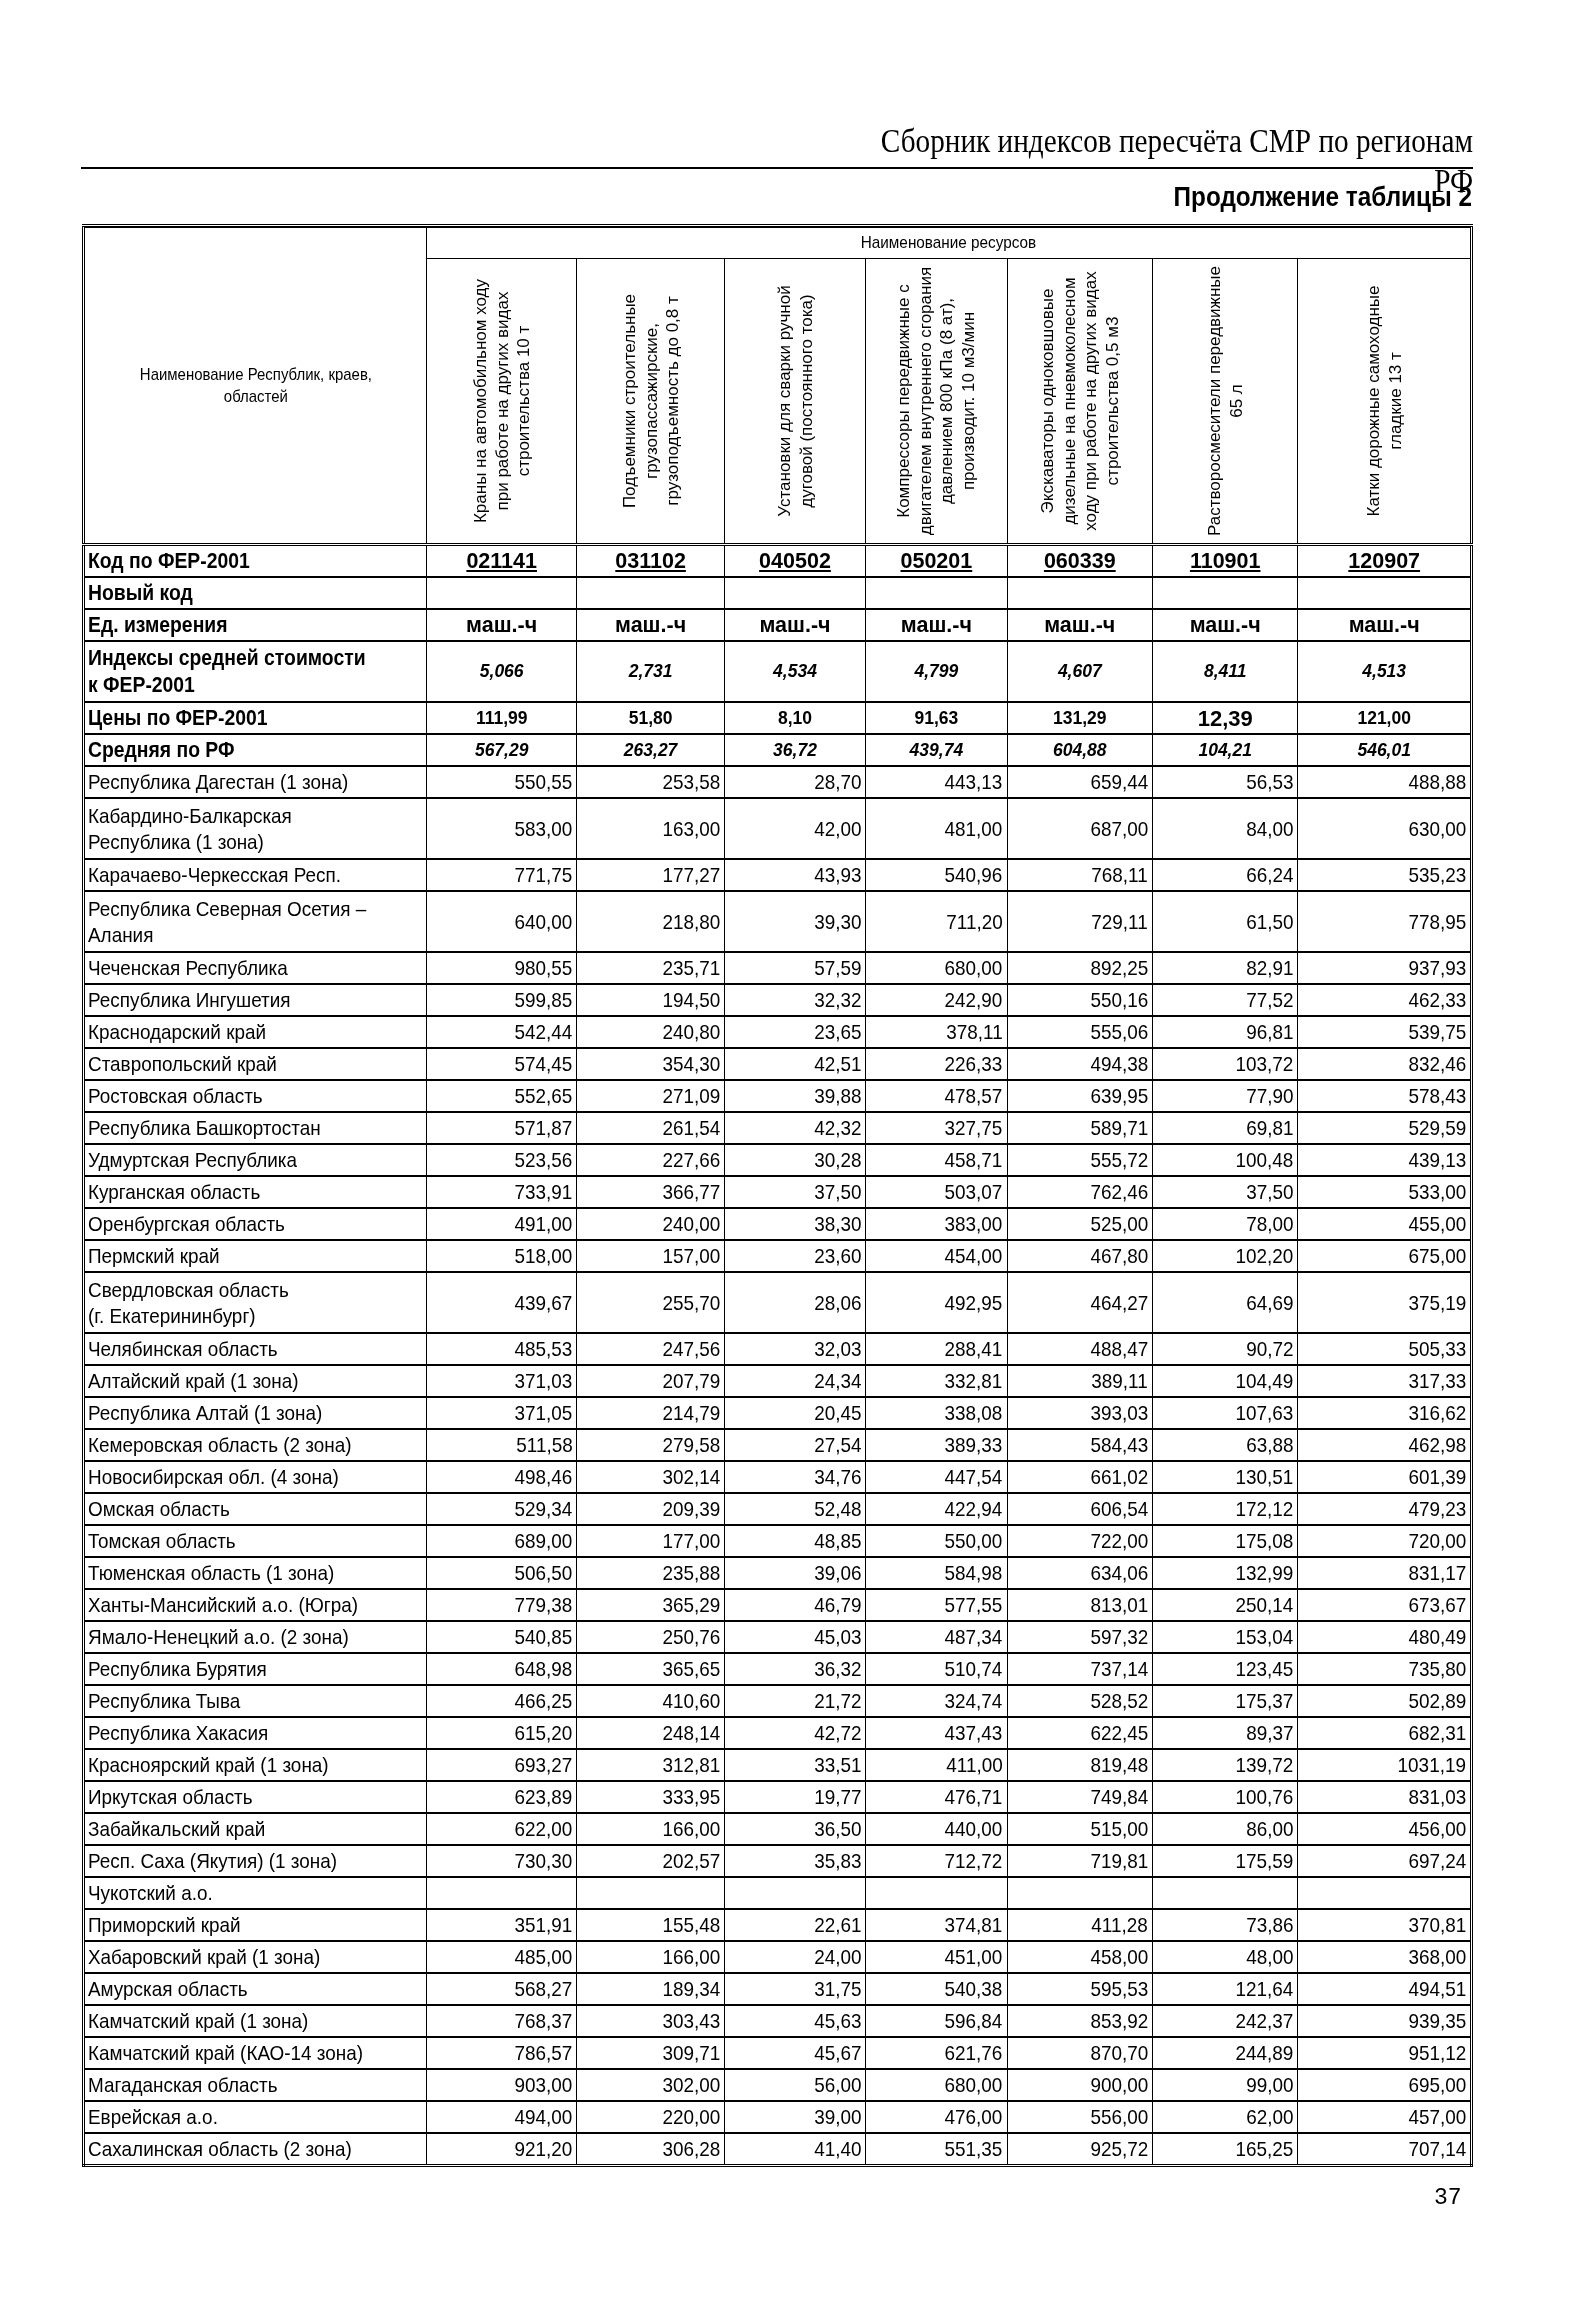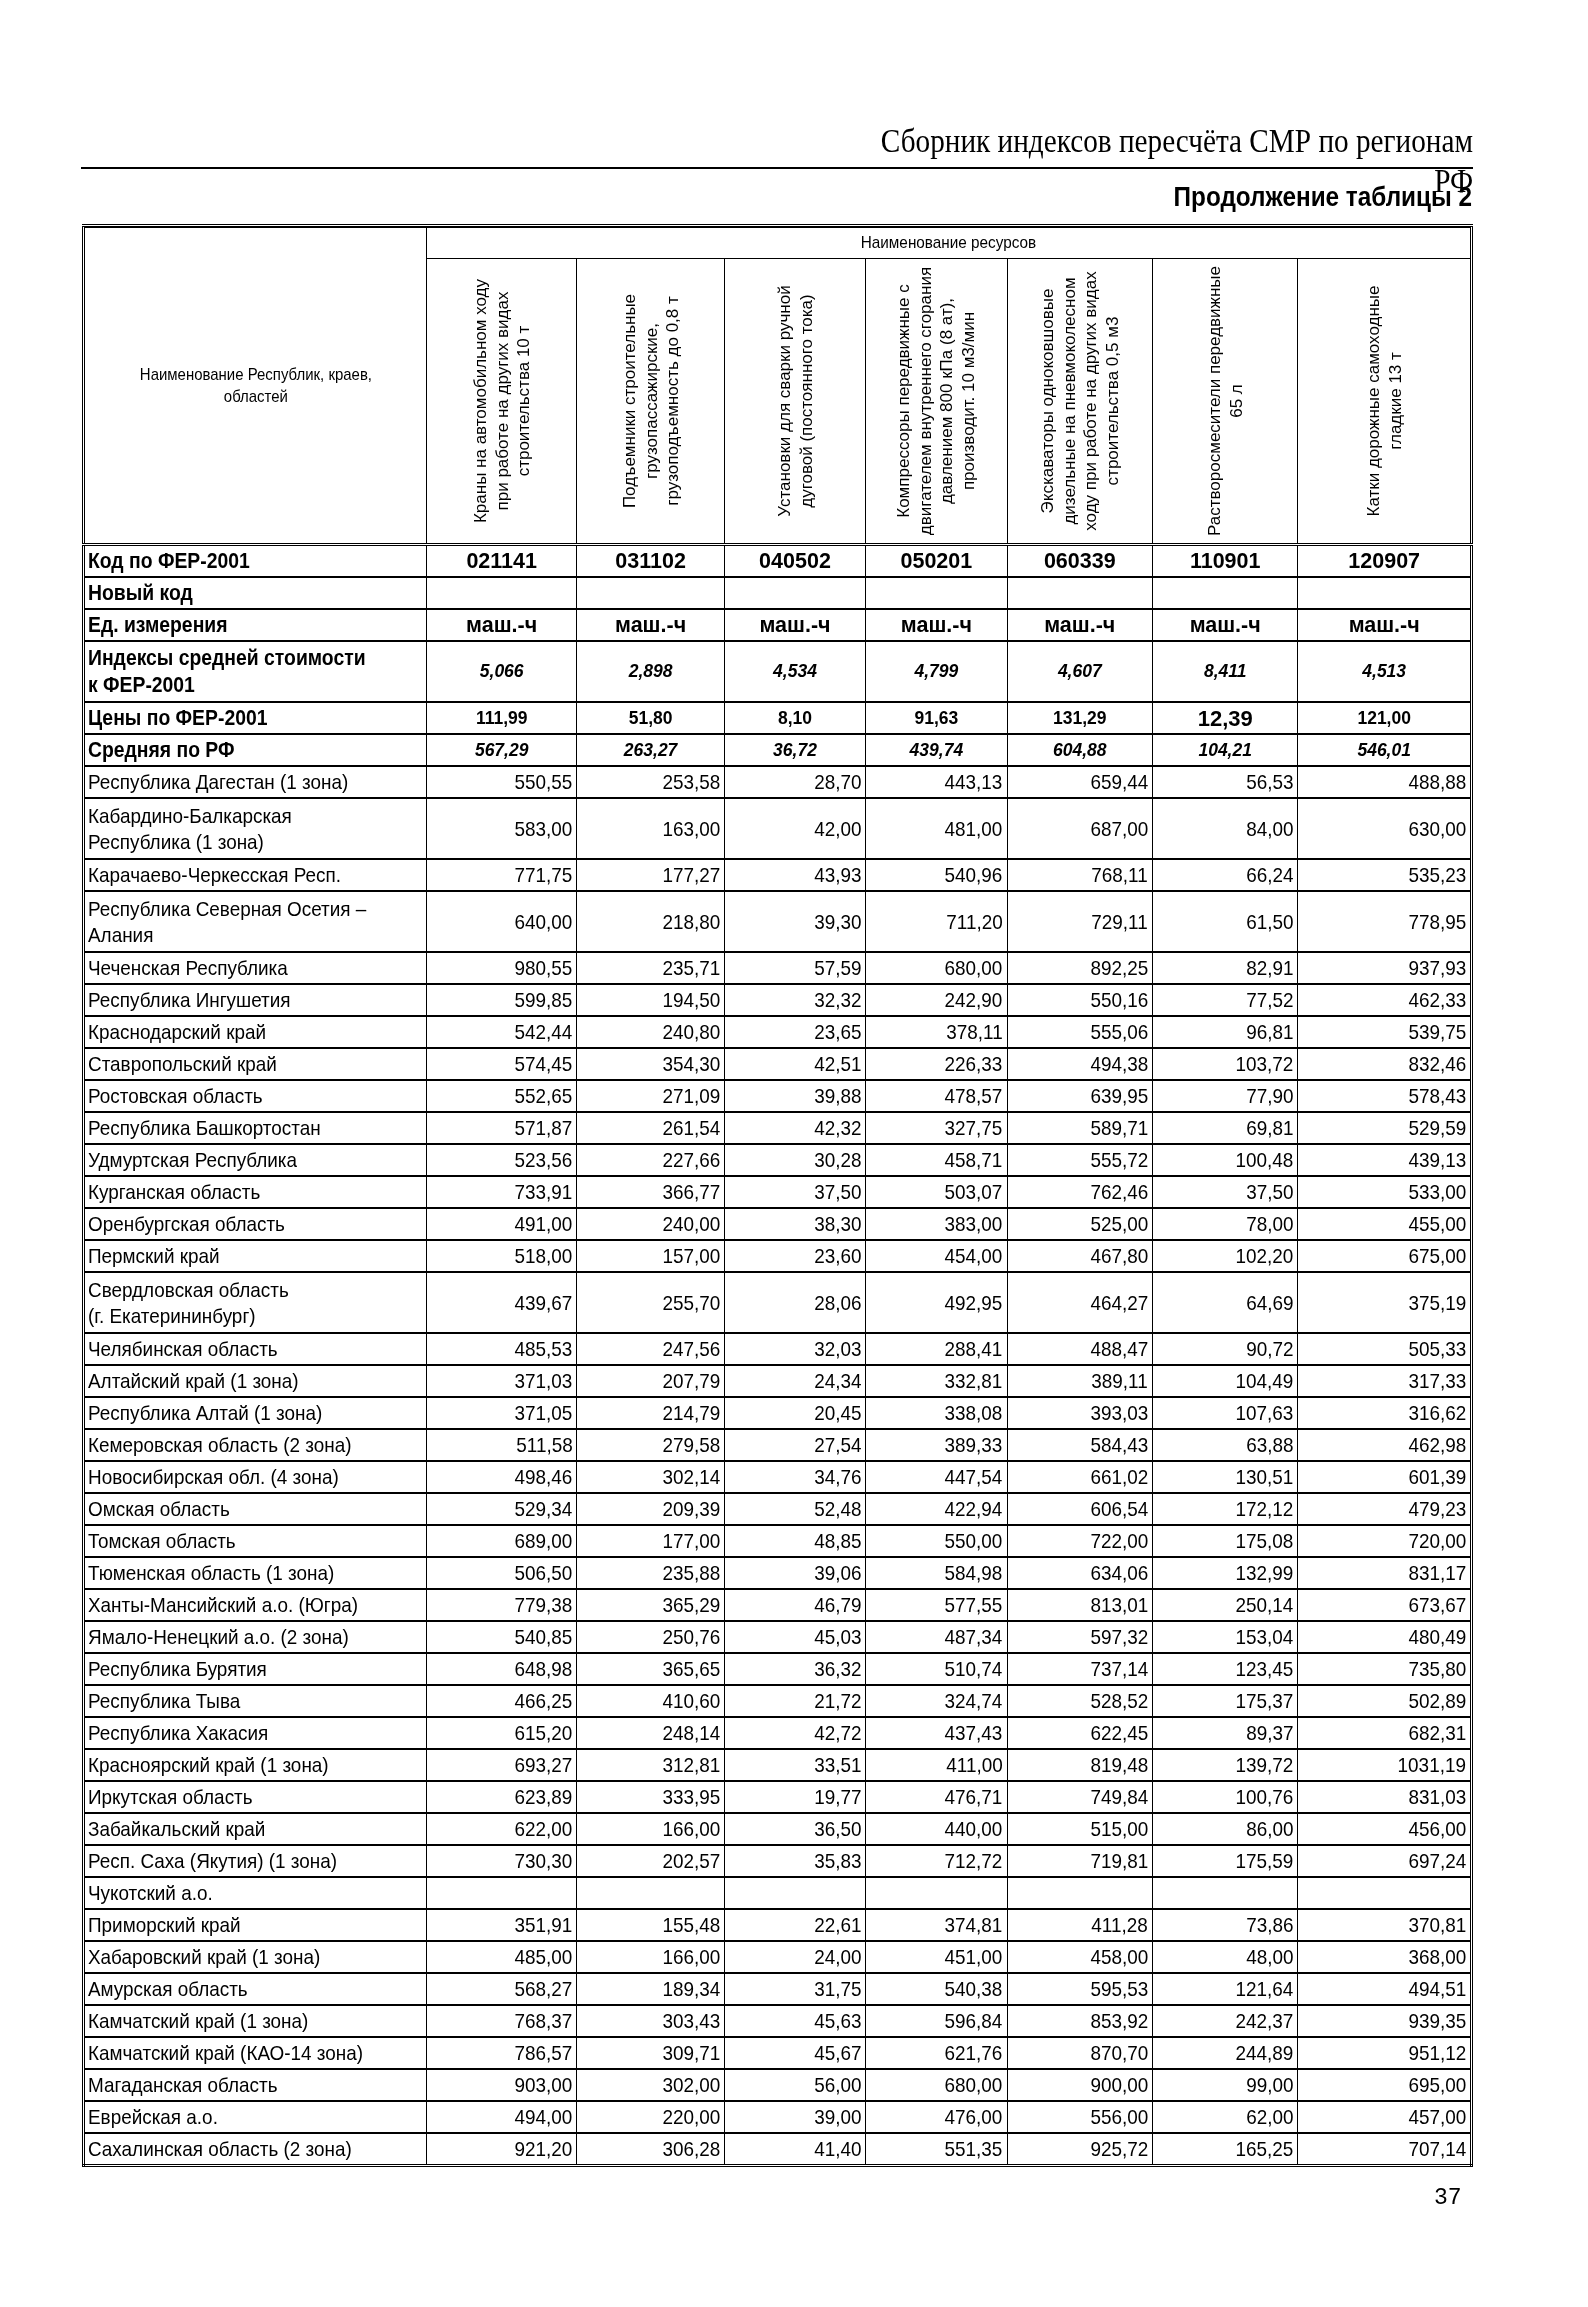--- a/index.html
+++ b/index.html
@@ -45,7 +45,7 @@
   tr.meta.tall td { height:59px; }
   tr.meta td.val.small { font-size:17.5px; font-style:italic;border-radius:28px; }
   tr.meta.code td.val { font-size:21.5px; }
-  tr.meta.firstmeta td { border-top:3.4px double #000; }
+  tr.meta.firstmeta td { border-top:3.4px double #000;text-decoration:underline; }
   tr.row td {
     font-size:21px; height:30px; line-height:25.6px;
     border-bottom:2px solid #000; border-top:2px solid #000;

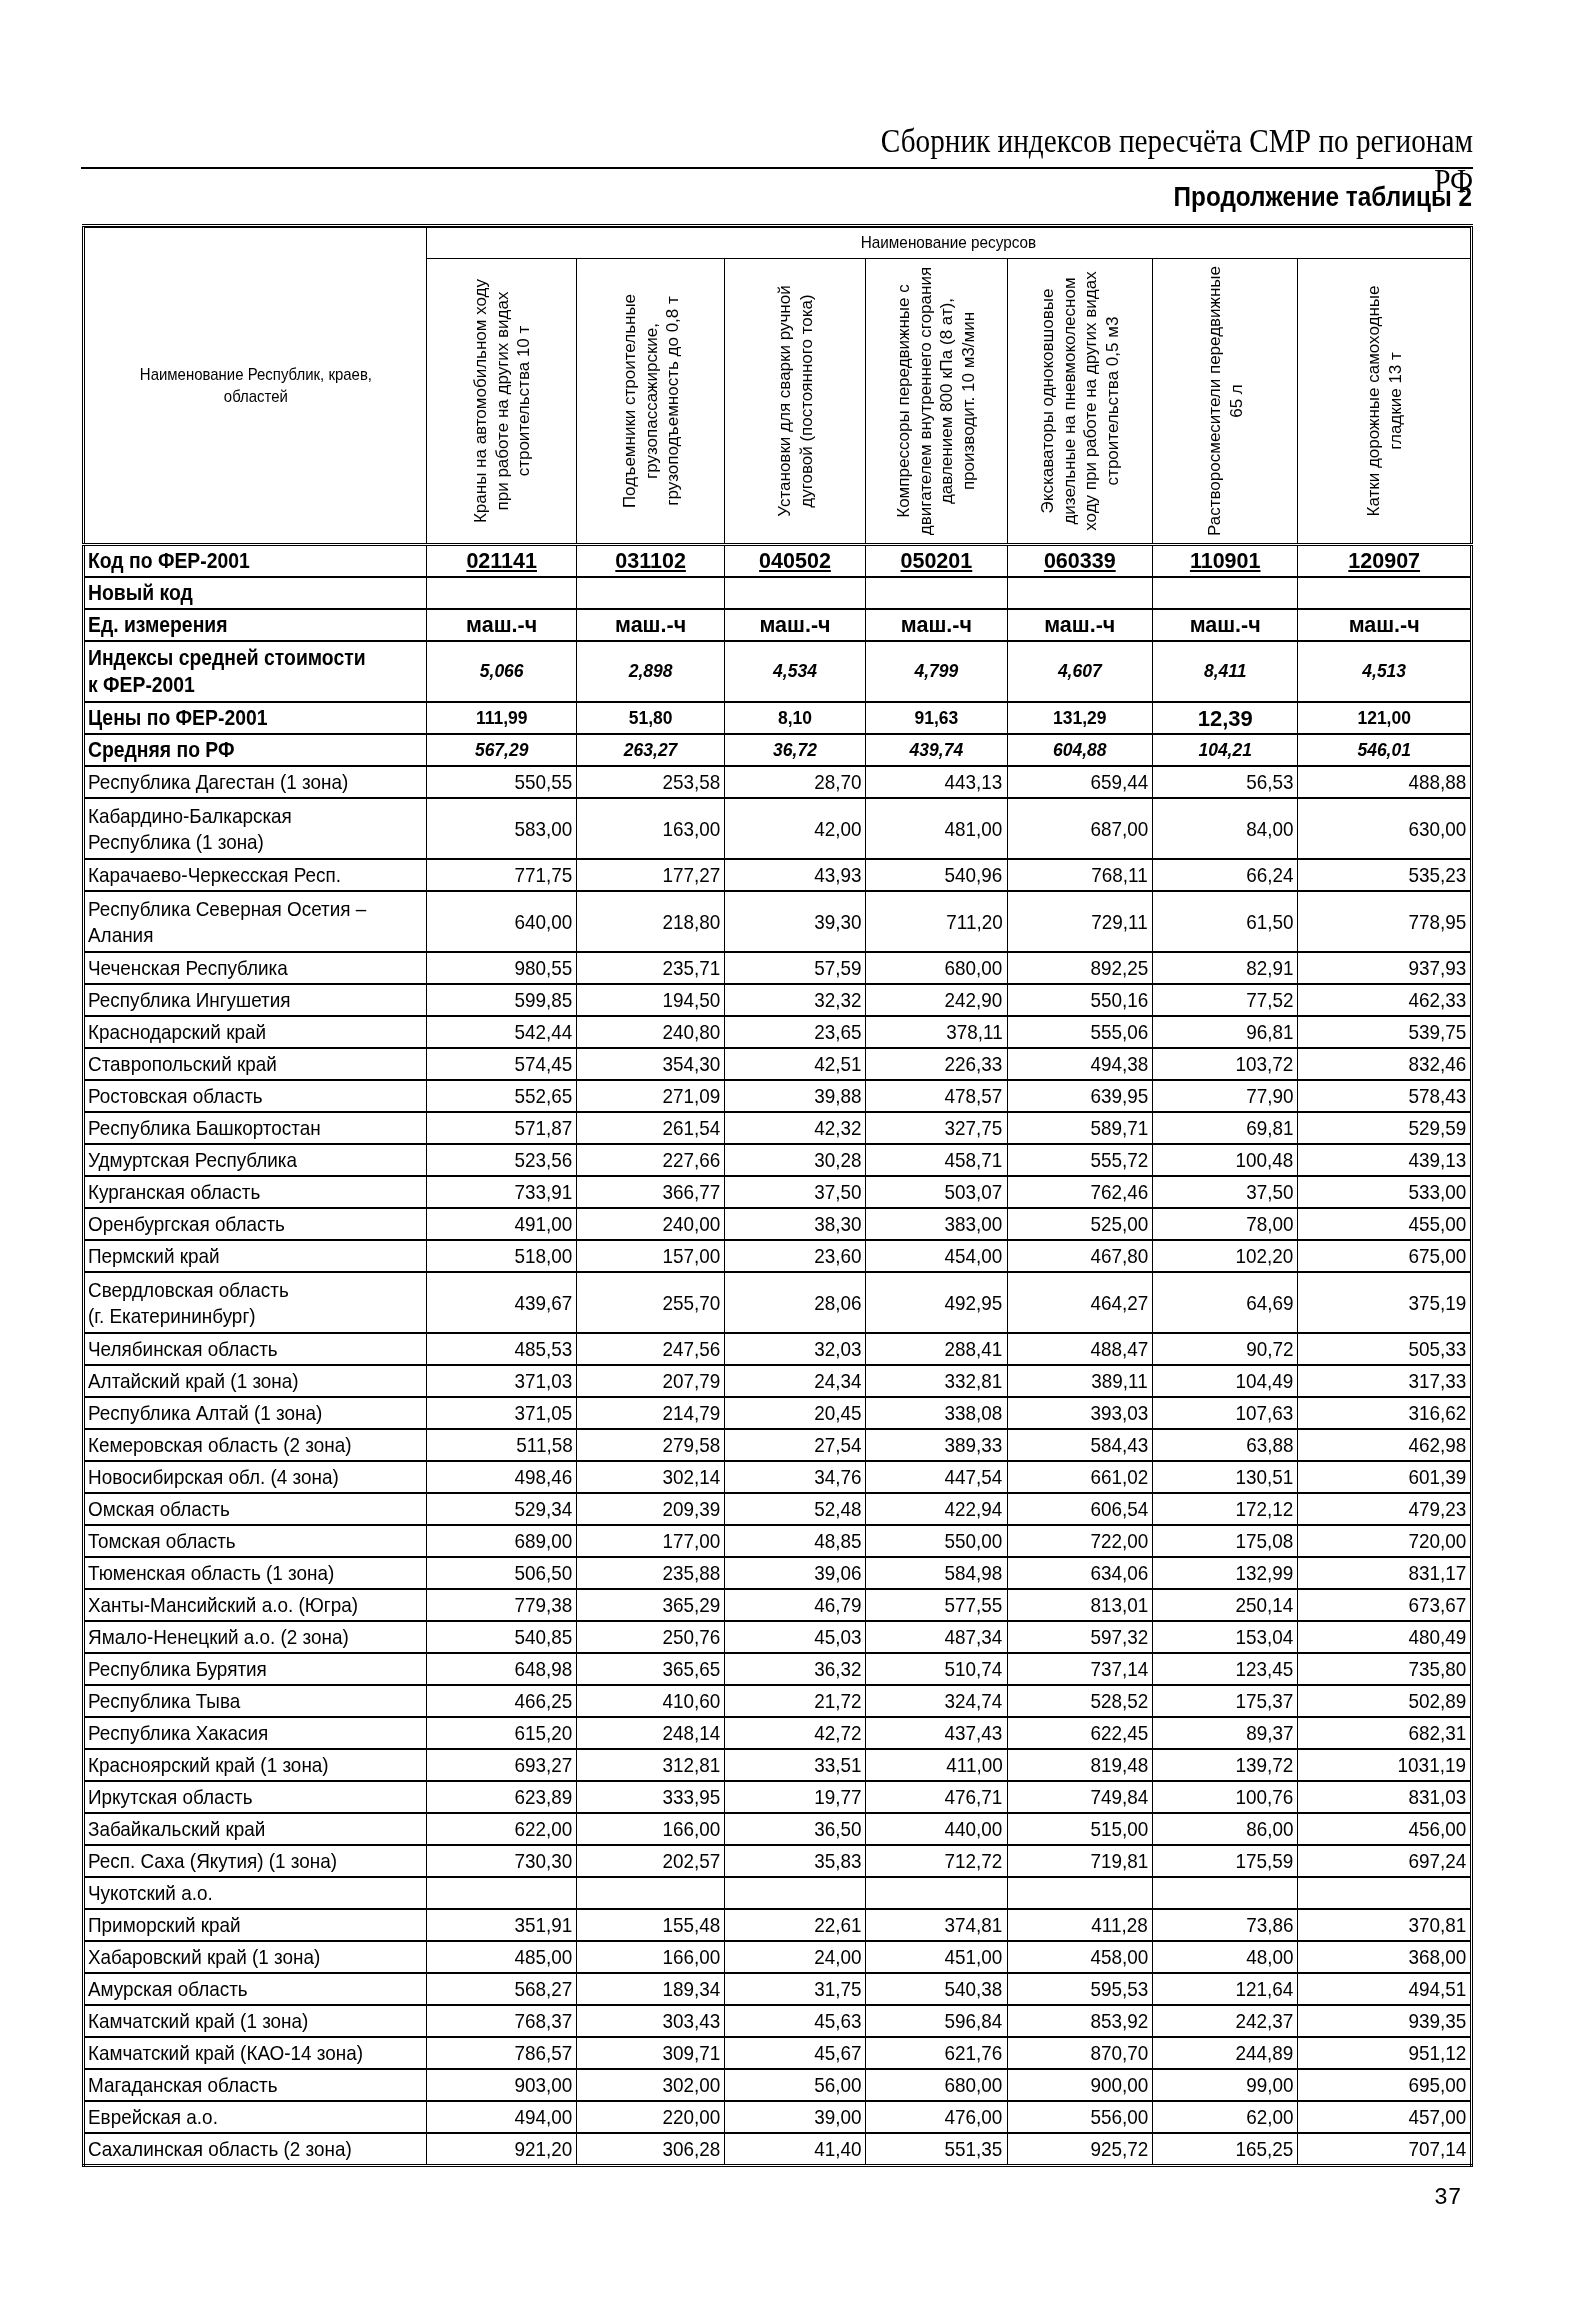--- a/index.html
+++ b/index.html
@@ -148,7 +148,7 @@
           <span class="cond">к ФЕР-2001</span>
         </td>
         <td class="val small">5,066</td>
-        <td class="val small">2,898</td>
+        <td class="val small">2,731</td>
         <td class="val small">4,534</td>
         <td class="val small">4,799</td>
         <td class="val small">4,607</td>

